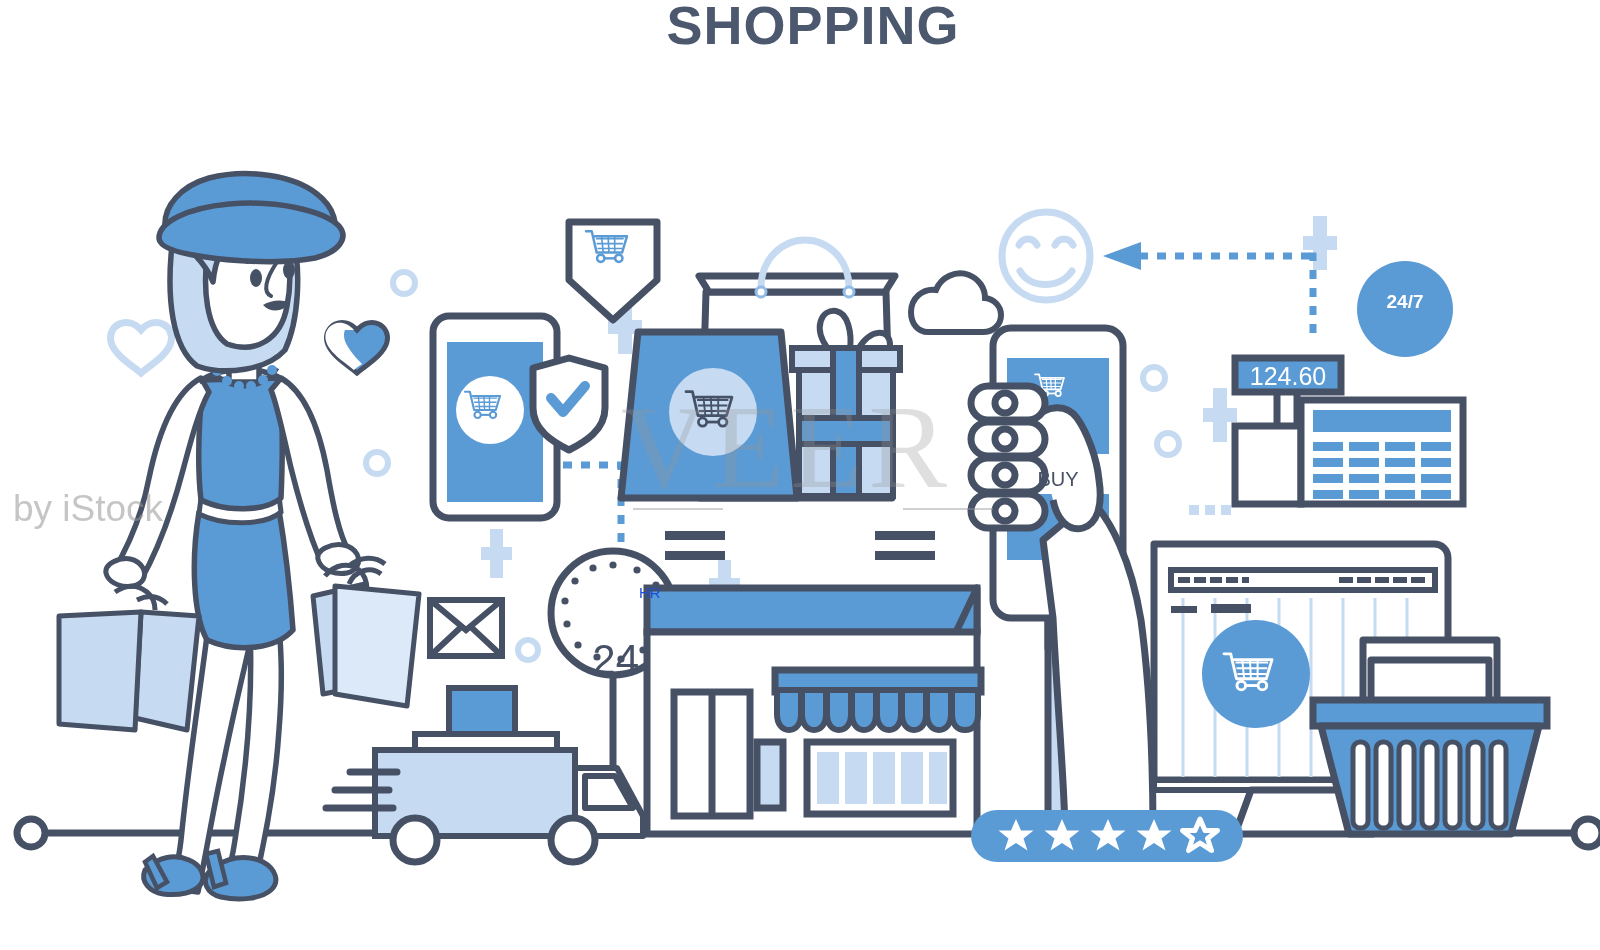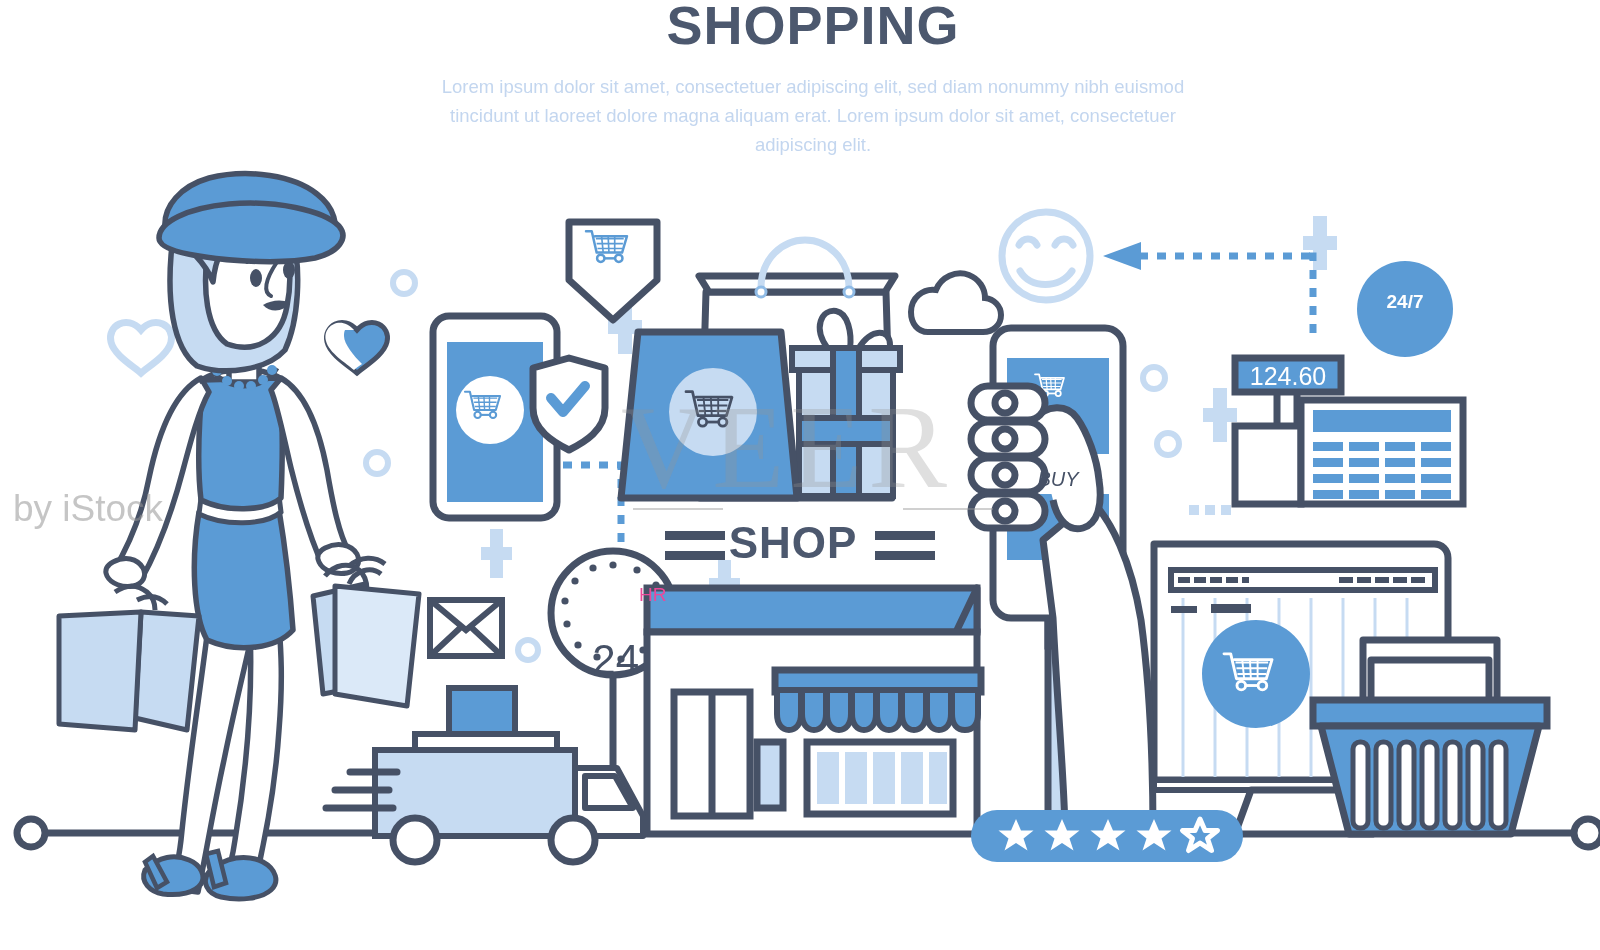--- a/index.html
+++ b/index.html
@@ -47,7 +47,6 @@
 <div id="stage">
 
   <div class="hdr-title">SHOPPING</div>
-  <div class="hdr-sub">Lorem ipsum dolor sit amet, consectetuer adipiscing elit, sed diam nonummy nibh euismod tincidunt ut laoreet dolore magna aliquam erat. Lorem ipsum dolor sit amet, consectetuer adipiscing elit.</div>
 
   <svg class="abs" style="left:0;top:0;" width="1600" height="950" viewBox="0 0 1600 950">
 

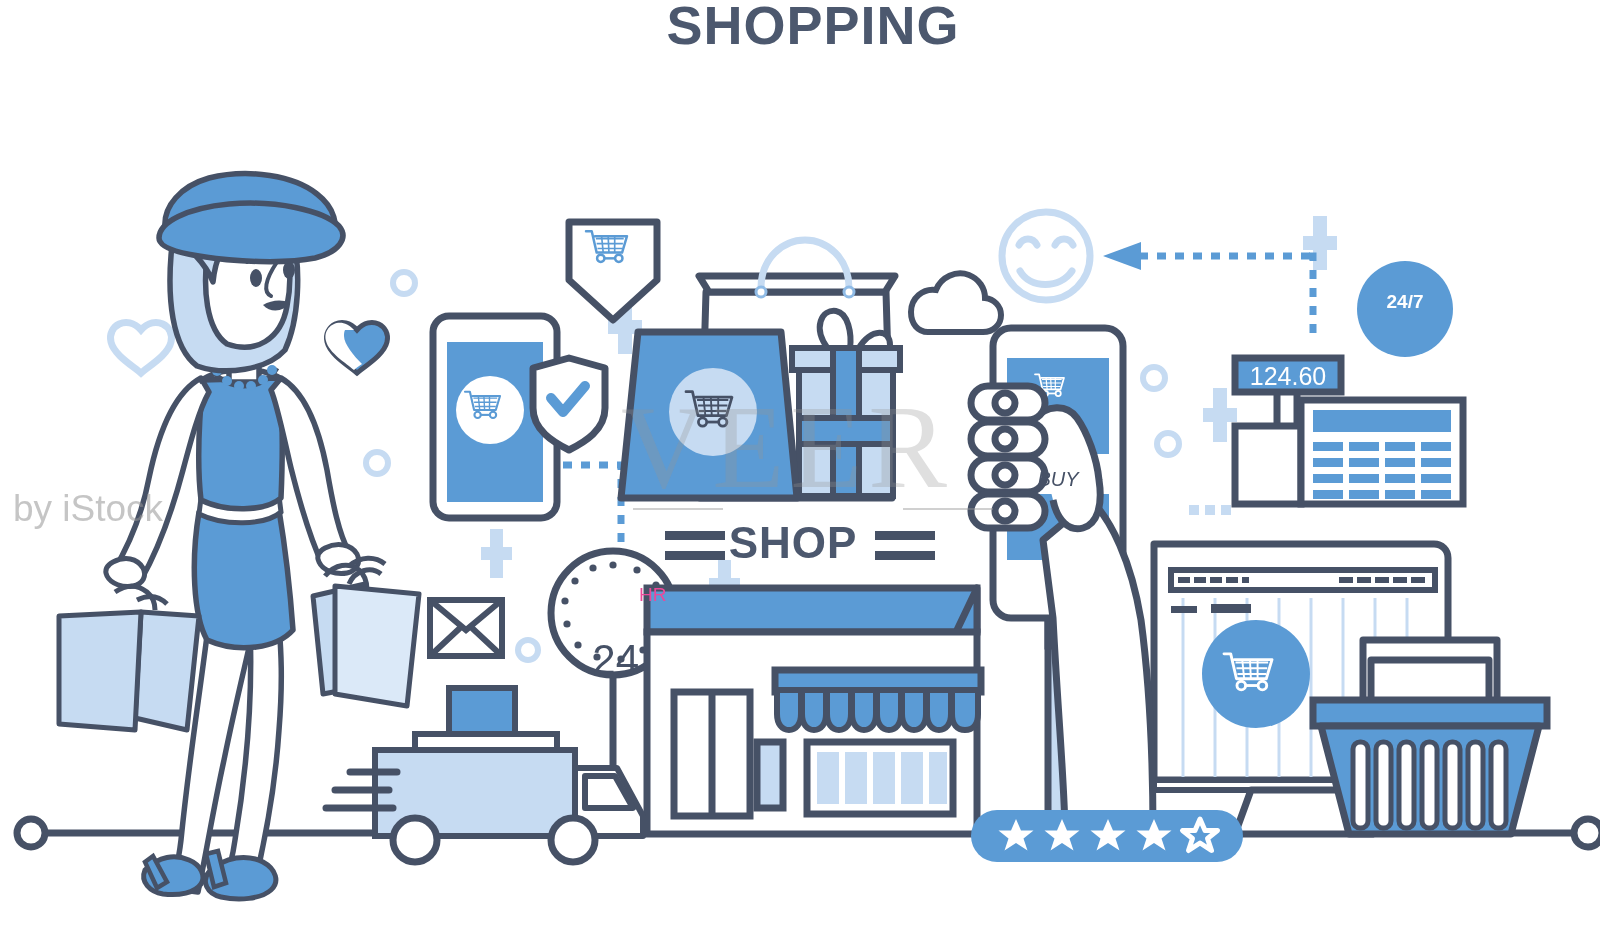--- a/index.html
+++ b/index.html
@@ -471,7 +471,7 @@
 
   <div class="abs" style="left:1222px;top:362px;width:106px;text-align:center;font-size:25px;font-weight:normal;color:#ffffff;">124.60</div>
 
-  <div class="abs" style="left:994px;top:468px;width:102px;text-align:center;font-size:20px;color:#465166;font-style:italic;">BUY</div>
+  <div class="abs" style="left:994px;top:468px;width:102px;text-align:center;font-size:20px;color:#465166;">BUY</div>
 
   <div class="wm">
     <div class="wm-veer">VEER</div>

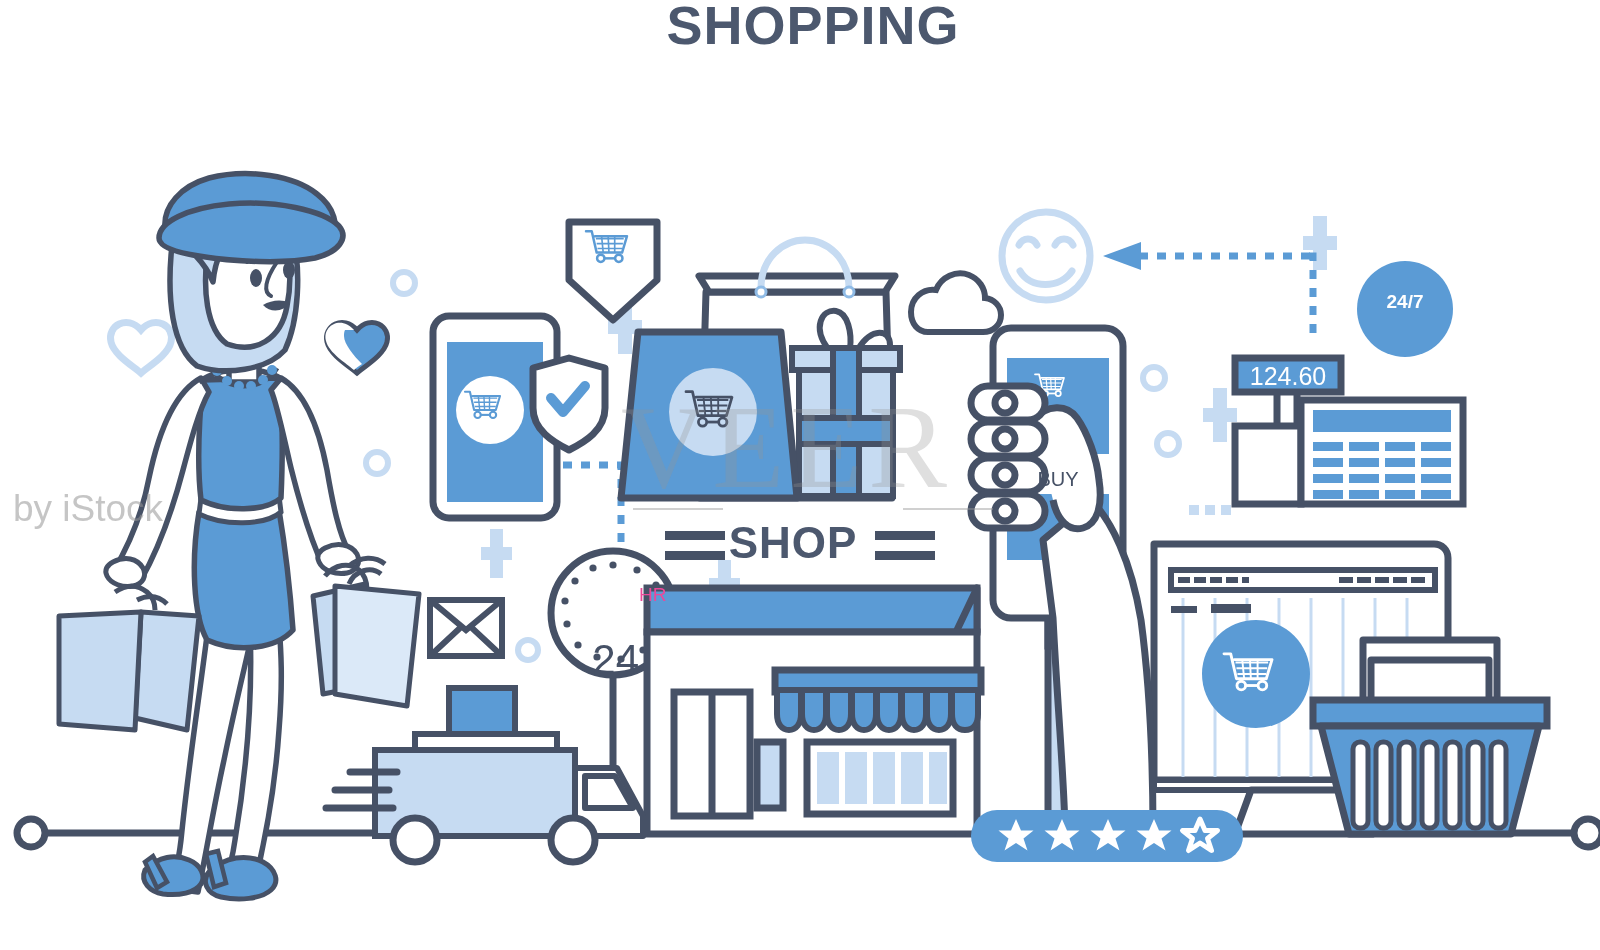--- a/index.html
+++ b/index.html
@@ -462,7 +462,6 @@
 
   </svg>
 
-  <div class="abs" style="left:700px;top:518px;width:160px;text-align:center;font-size:44px;font-weight:bold;color:#4c586e;letter-spacing:1px;">SHOP</div>
 
   <div class="abs" style="left:556px;top:588px;width:70px;text-align:right;font-size:42px;font-weight:normal;color:#465166;margin-top:48px;">24</div>
   <div class="abs" style="left:626px;top:584px;font-size:19px;font-weight:normal;color:#ec4899;">HR</div>

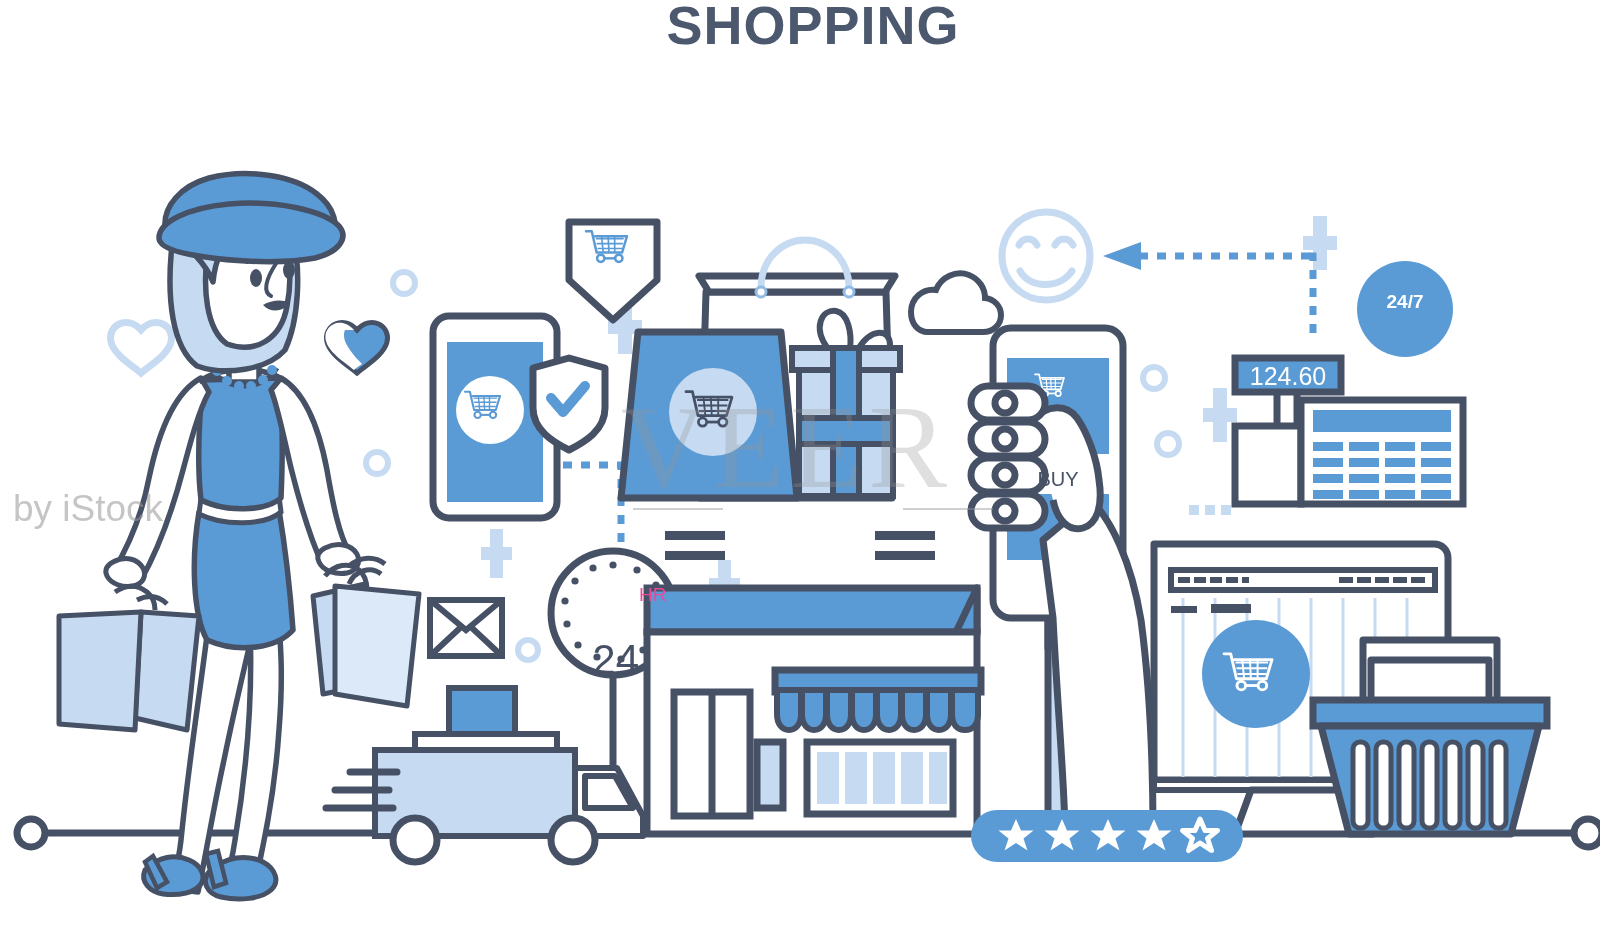--- a/index.html
+++ b/index.html
@@ -464,7 +464,7 @@
 
 
   <div class="abs" style="left:556px;top:588px;width:70px;text-align:right;font-size:42px;font-weight:normal;color:#465166;margin-top:48px;">24</div>
-  <div class="abs" style="left:626px;top:584px;font-size:19px;font-weight:normal;color:#ec4899;">HR</div>
+  <div class="abs" style="left:626px;top:584px;font-size:15px;font-weight:normal;color:#1d4ed8;">HR</div>
 
   <div class="abs" style="left:1342px;top:291px;width:100px;text-align:center;font-size:19px;font-weight:bold;color:#ffffff;">24/7</div>
 

